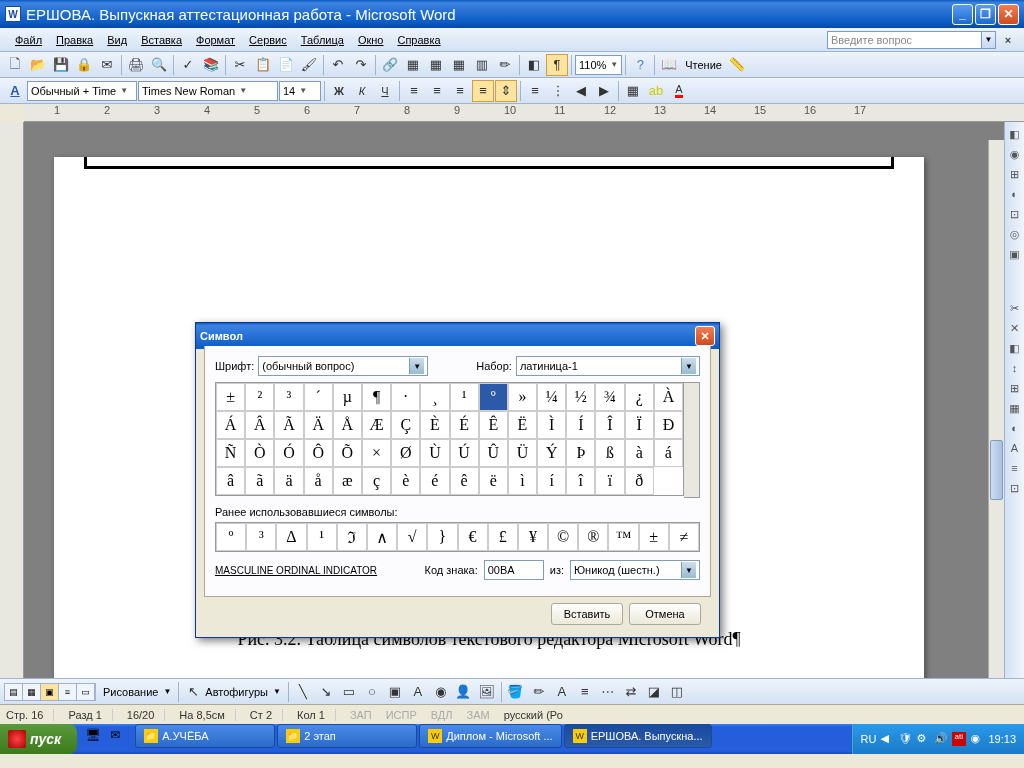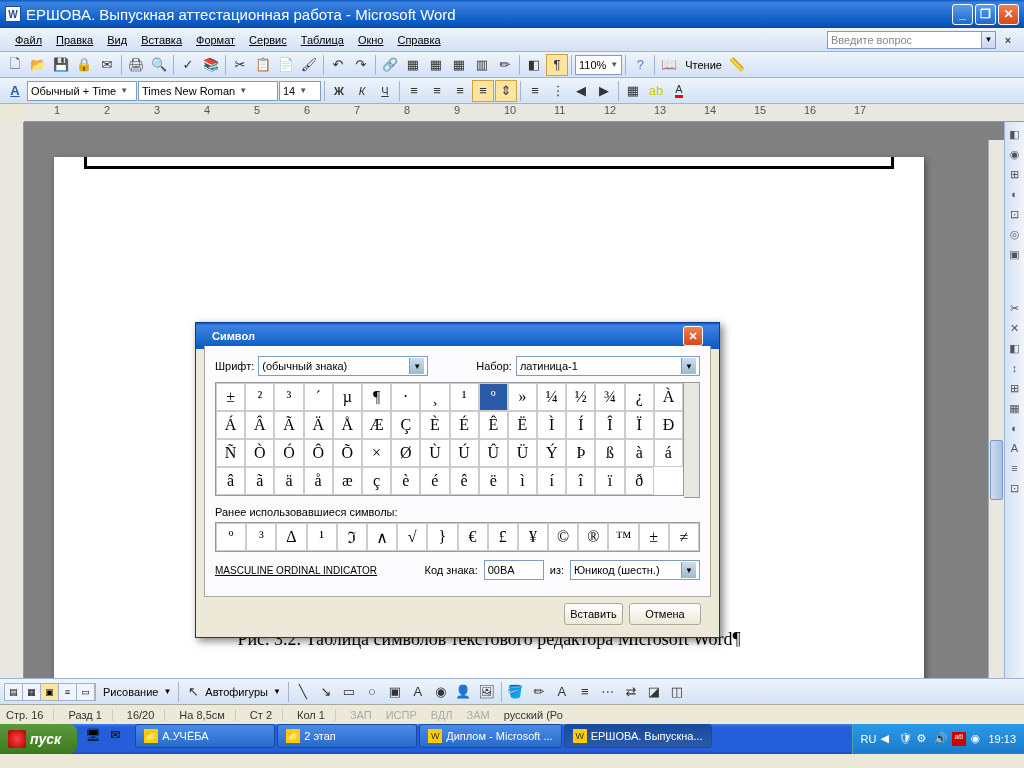--- a/index.html
+++ b/index.html
@@ -42,7 +42,7 @@
 .scroll-v .thumb { position:absolute; left:1px; right:1px; top:300px; height:60px; background:linear-gradient(to right,#d0dcf0,#a8c0e0); border:1px solid #7a9cc6; border-radius:2px; }
 
 .dialog { position:absolute; left:195px; top:200px; width:525px; background:#ece9d8; border:1px solid #0a3a8c; box-shadow:3px 3px 8px rgba(0,0,0,0.5); z-index:100; }
-.dlg-title { height:26px; background:linear-gradient(to bottom,#0a5bc4,#3d82e0 10%,#0a5bc4); color:#fff; display:flex; align-items:center; padding:0 16px; font-weight:bold; font-size:12px; }
+.dlg-title { height:26px; background:linear-gradient(to bottom,#0a5bc4,#3d82e0 10%,#0a5bc4); color:#fff; display:flex; align-items:center; padding:0 4px; font-weight:bold; font-size:12px; }
 .dlg-title .spacer { flex:1; }
 .dlg-close { width:20px; height:20px; background:linear-gradient(to bottom,#f08050,#d04a20); border:1px solid #fff; border-radius:3px; display:flex; align-items:center; justify-content:center; color:#fff; font-weight:bold; }
 .dlg-body { padding:6px 8px 10px; }

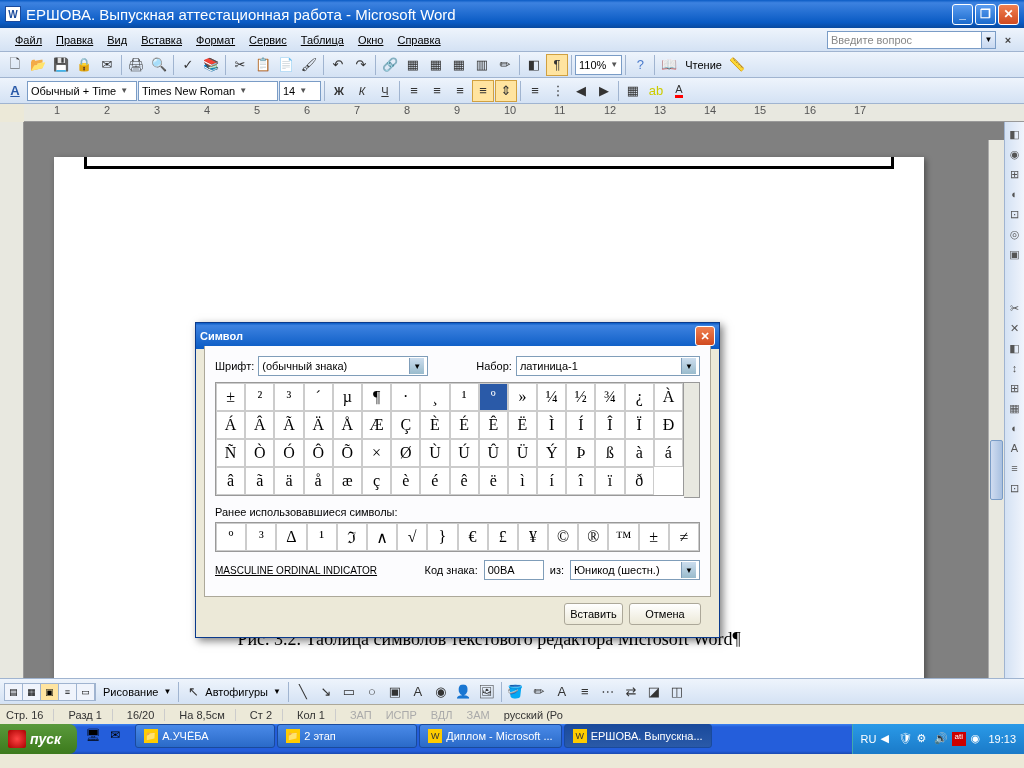--- a/index.html
+++ b/index.html
@@ -252,7 +252,7 @@
         <div class="row">
           <label>Шрифт:</label>
           <div class="dlg-select" style="max-width:170px">
-              <span>(обычный знака)</span>
+              <span>(обычный вопрос)</span>
               <span class="arrow">▼</span>
             </div>
           <span style="width:40px"></span>

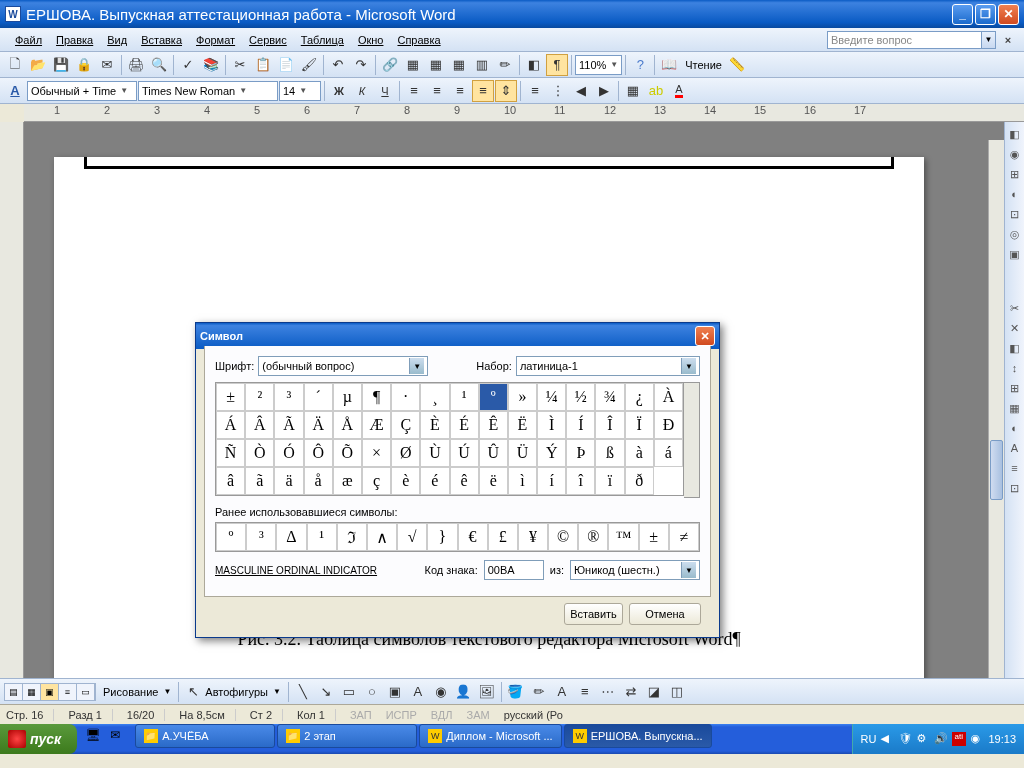--- a/index.html
+++ b/index.html
@@ -362,7 +362,7 @@
         </div>
       </div>
       <div class="dlg-footer">
-        <div class="btn" style="width:59px;justify-content:center">Вставить</div>
+        <div class="btn" style="width:72px;justify-content:center">Вставить</div>
         <div class="btn" style="width:72px;justify-content:center">Отмена</div>
       </div>
     </div>

